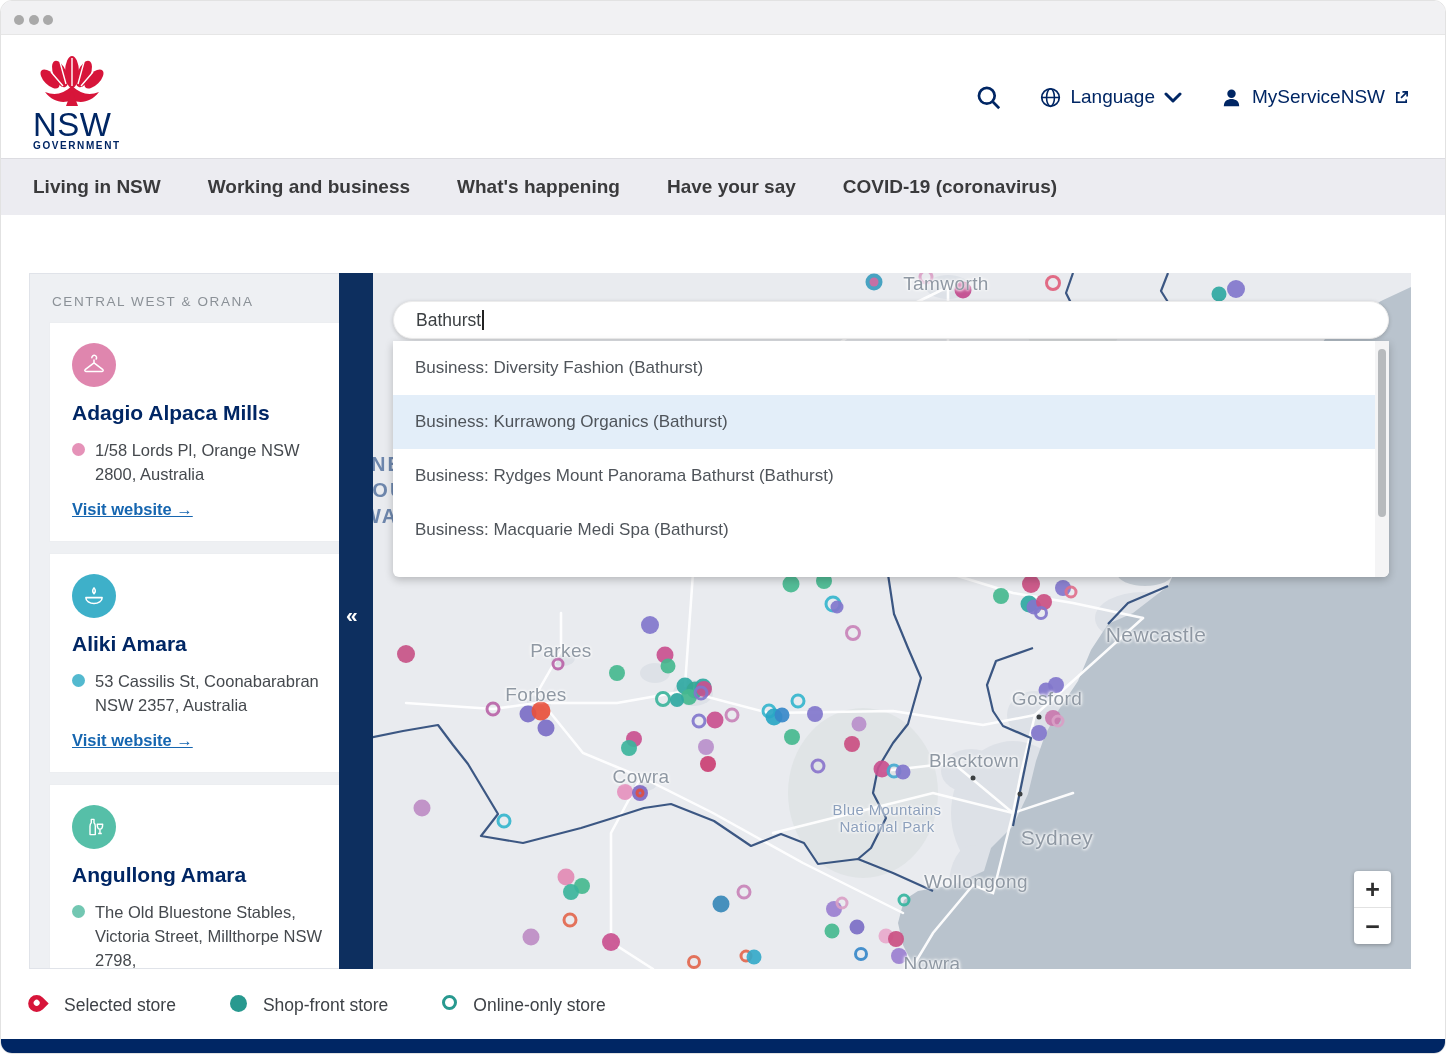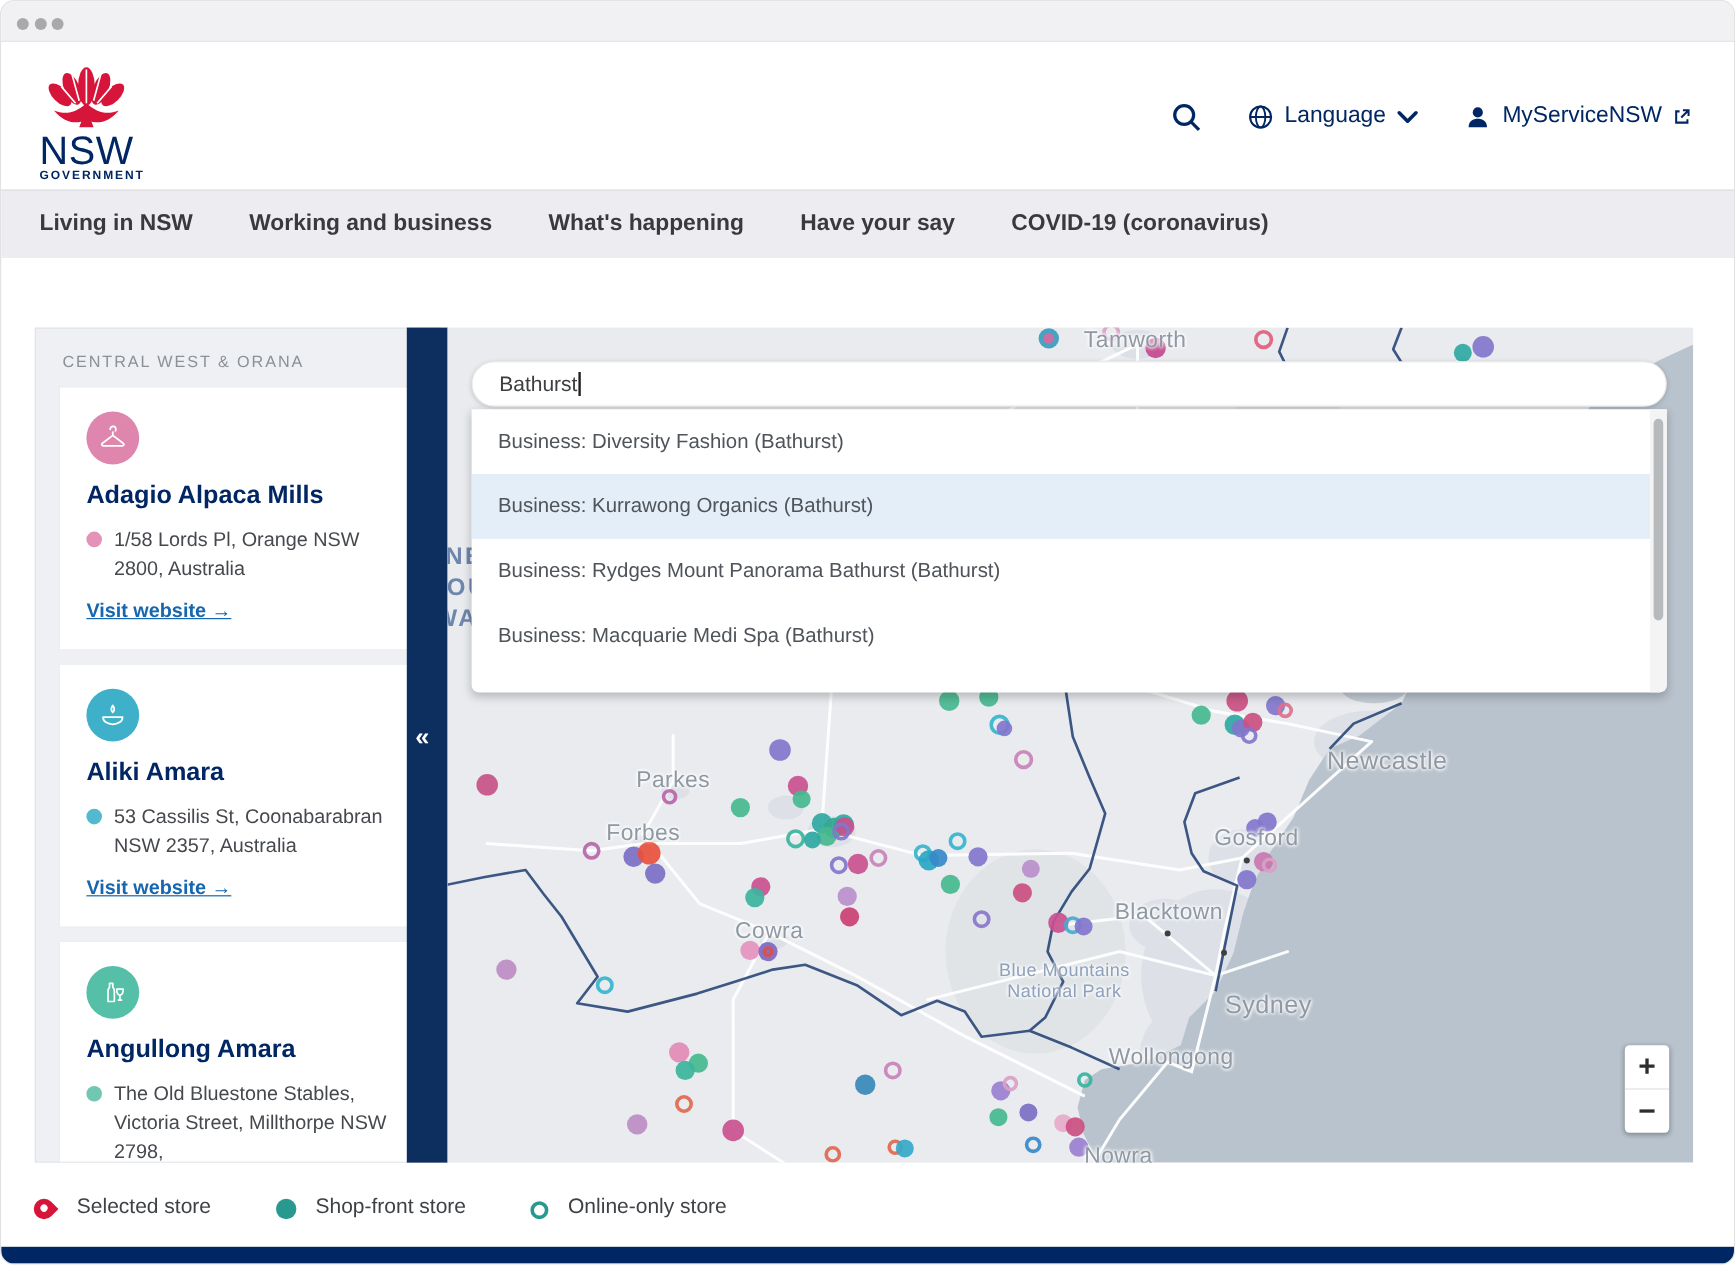--- a/index.html
+++ b/index.html
@@ -53,7 +53,7 @@
   .attribution b{cursor:pointer;}
   
   .legend{position:absolute;left:0;top:968px;right:0;height:72px;background:#fff;display:flex;align-items:center;gap:0;padding-left:30px;}
-  .legend-item{display:flex;align-items:flex-end;gap:16px;margin-right:54px;font-size:17.5px;font-weight:500;color:#3e4247;}
+  .legend-item{display:flex;align-items:flex-start;gap:16px;margin-right:54px;font-size:17.5px;font-weight:500;color:#3e4247;}
   .lg-pin{width:17px;height:17px;border-radius:50% 50% 50% 0;transform:rotate(-135deg) translate(2px,-2px);position:relative;}
   .lg-pin::after{content:"";position:absolute;left:5.5px;top:5.5px;width:6px;height:6px;border-radius:50%;background:#fff;}
   .lg-dot{width:17px;height:17px;border-radius:50%;}

